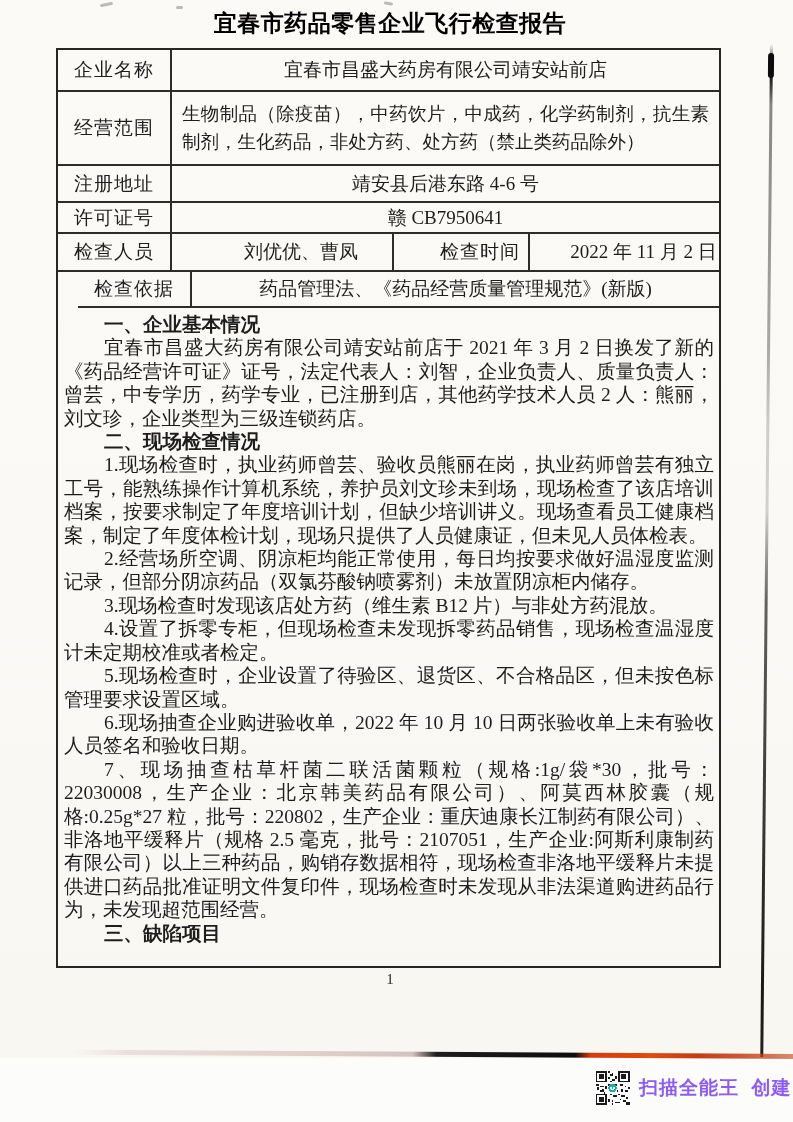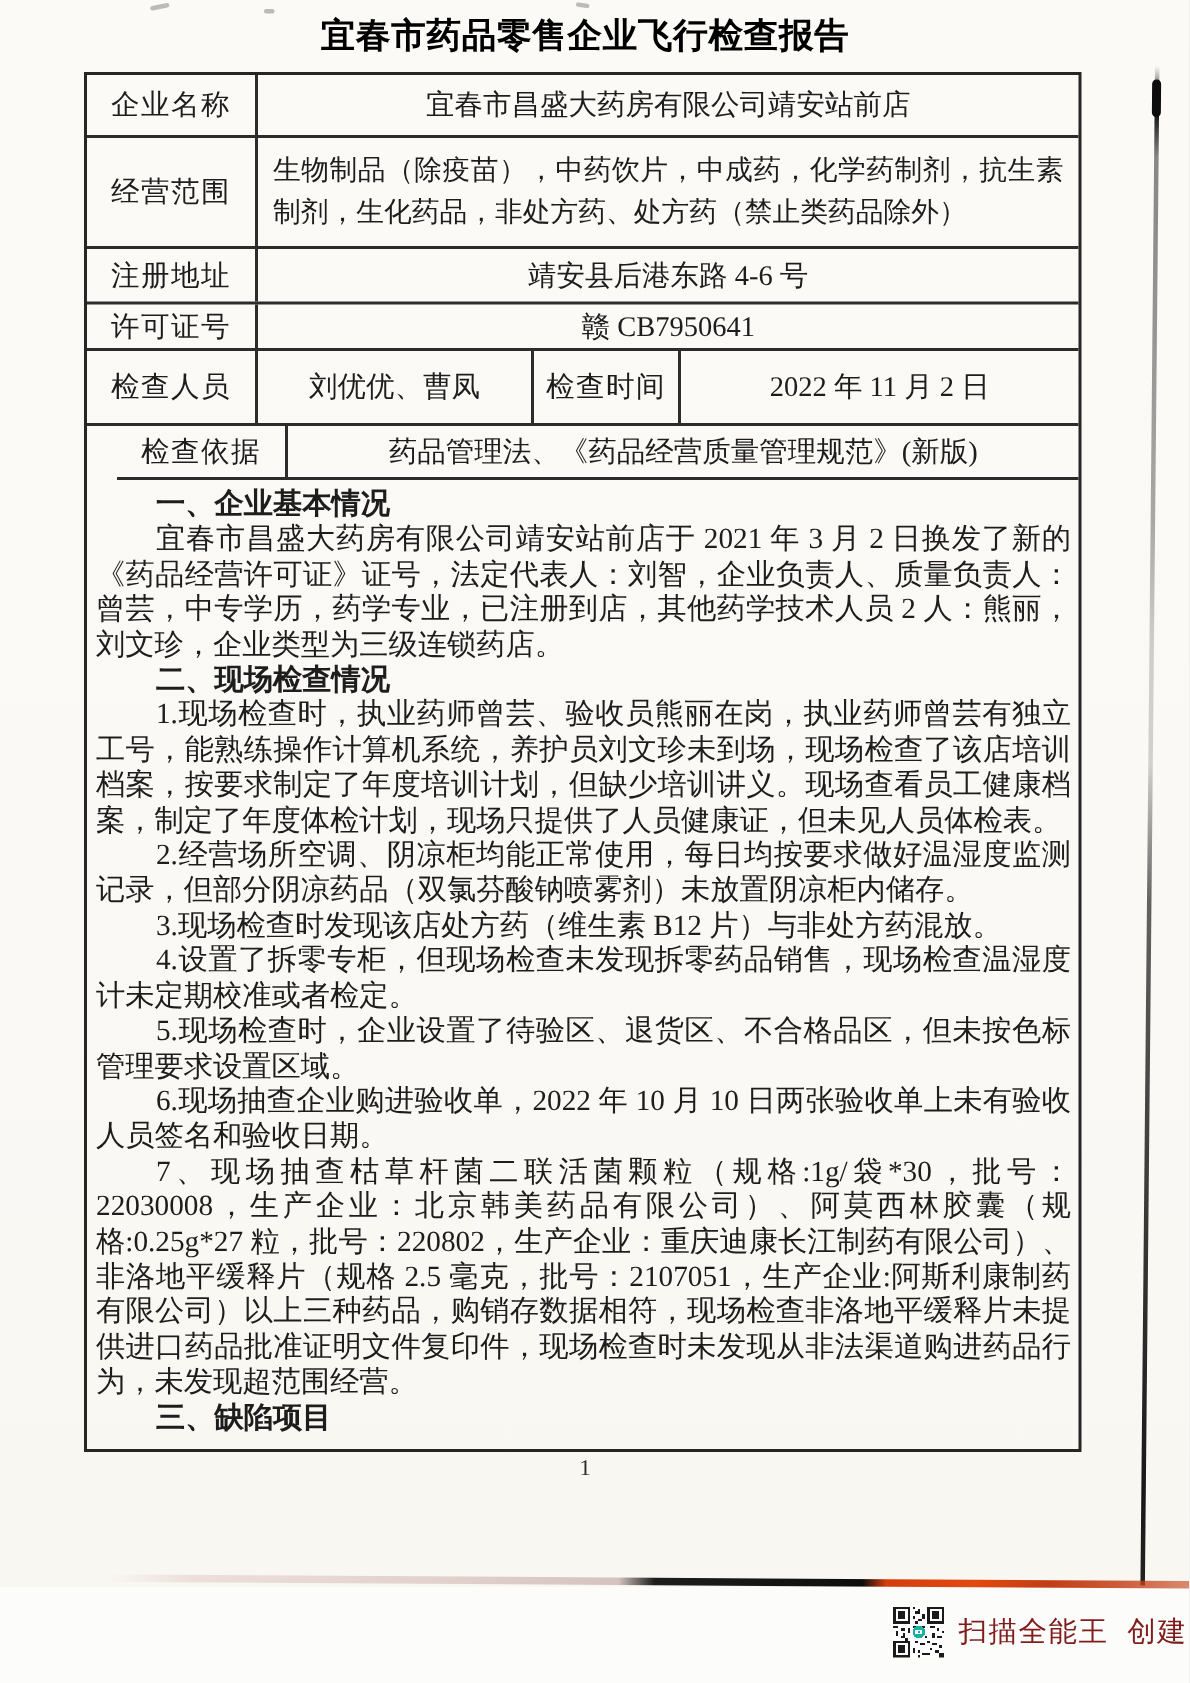--- a/index.html
+++ b/index.html
@@ -47,7 +47,7 @@
   .r2 { height: 74px; }
   .r3 { height: 37px; }
   .r4 { height: 31px; }
-  .r5 { height: 50px; }
+  .r5 { height: 38px; gap: 38px; }
   .r6 { height: 36px; margin-left: 20px; }
   .val-left {
     flex: 1 1 auto; display: flex; align-items: center;

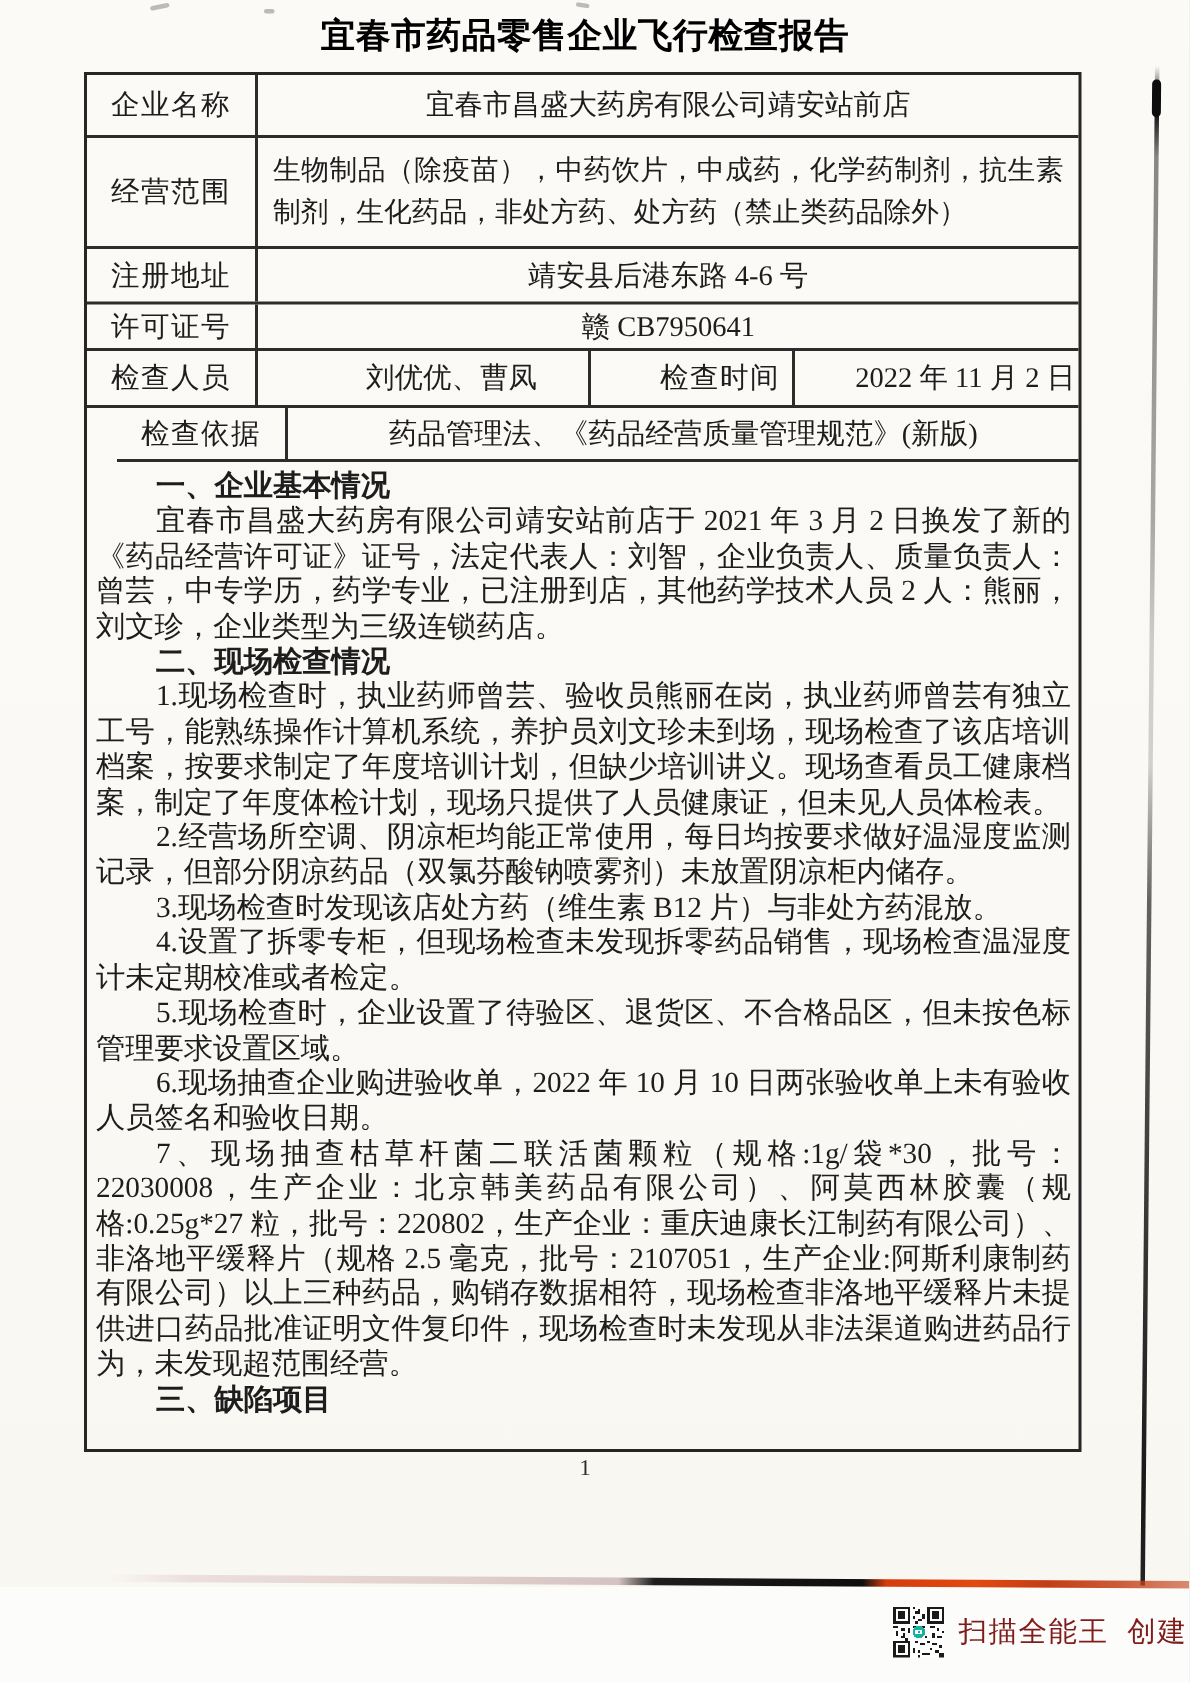--- a/index.html
+++ b/index.html
@@ -118,7 +118,7 @@
   .qr { display: block; }
   .wm-text {
     font-family: "Liberation Sans", "DejaVu Sans", sans-serif;
-    font-size: 19px; font-weight: 400; color: #7f1d1d;
+    font-size: 19px; font-weight: 700; color: #8b5cf6;
     letter-spacing: 1px; white-space: pre;
   }
 </style>

